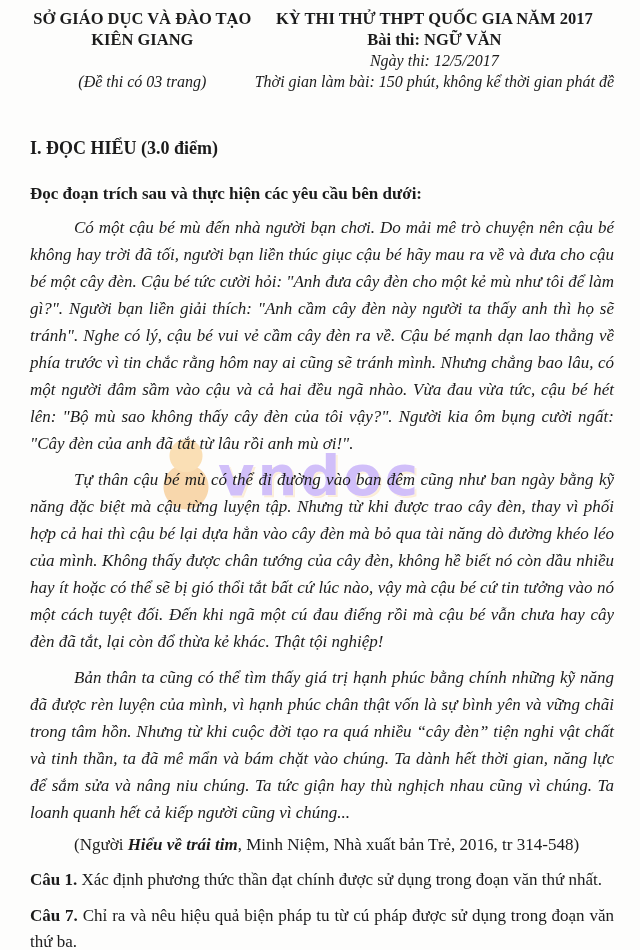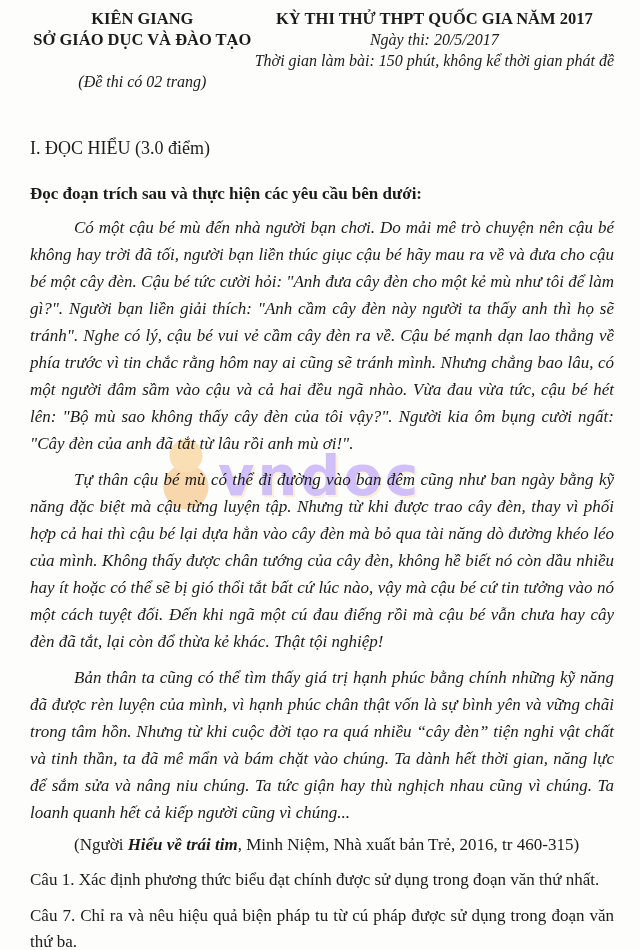--- a/index.html
+++ b/index.html
@@ -105,8 +105,8 @@
 
   <div class="header">
     <div class="header-left">
+      <div class="h-bold">SỞ GIÁO DỤC VÀ ĐÀO TẠO</div>
       <div class="h-bold">KIÊN GIANG</div>
-      <div class="h-bold">SỞ GIÁO DỤC VÀ ĐÀO TẠO</div>
       <div class="h-italic left-note">(Đề thi có 02 trang)</div>
     </div>
     <div class="header-right">

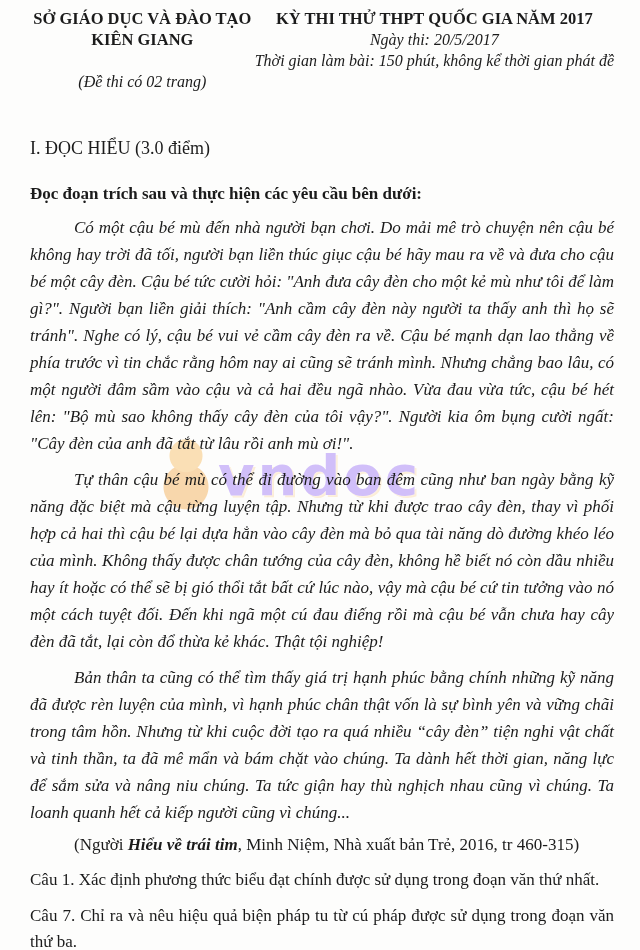--- a/index.html
+++ b/index.html
@@ -111,6 +111,7 @@
     </div>
     <div class="header-right">
       <div class="h-bold">KỲ THI THỬ THPT QUỐC GIA NĂM 2017</div>
+      <div class="h-bold">Bài thi: NGỮ VĂN</div>
       <div class="h-italic">Ngày thi: 20/5/2017</div>
       <div class="h-italic">Thời gian làm bài: 150 phút, không kể thời gian phát đề</div>
     </div>

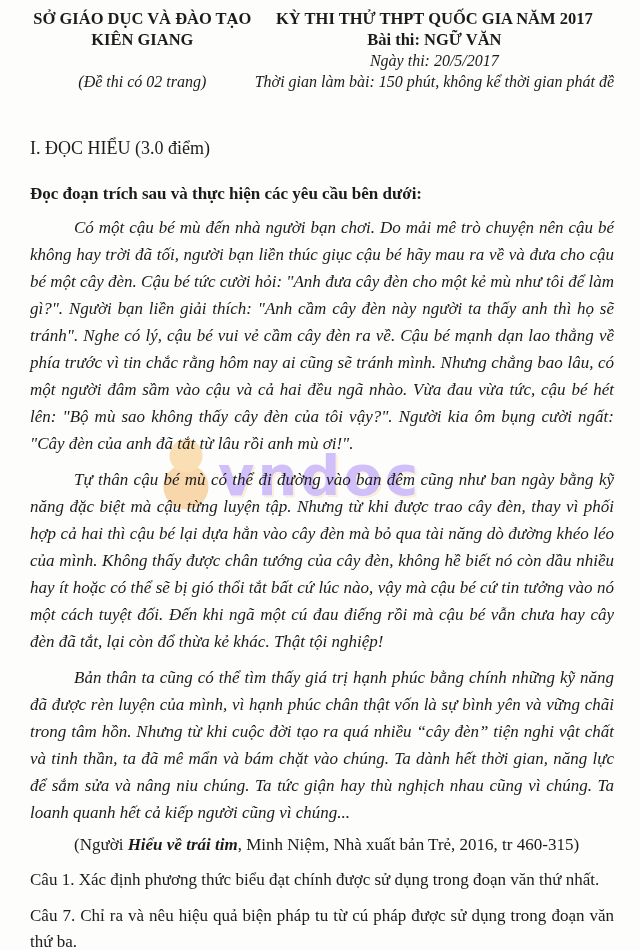--- a/index.html
+++ b/index.html
@@ -112,7 +112,7 @@
     <div class="header-right">
       <div class="h-bold">KỲ THI THỬ THPT QUỐC GIA NĂM 2017</div>
       <div class="h-bold">Bài thi: NGỮ VĂN</div>
-      <div class="h-italic">Ngày thi: 20/5/2017</div>
+      <div class="h-italic">Ngày thi: 12/5/2017</div>
       <div class="h-italic">Thời gian làm bài: 150 phút, không kể thời gian phát đề</div>
     </div>
   </div>

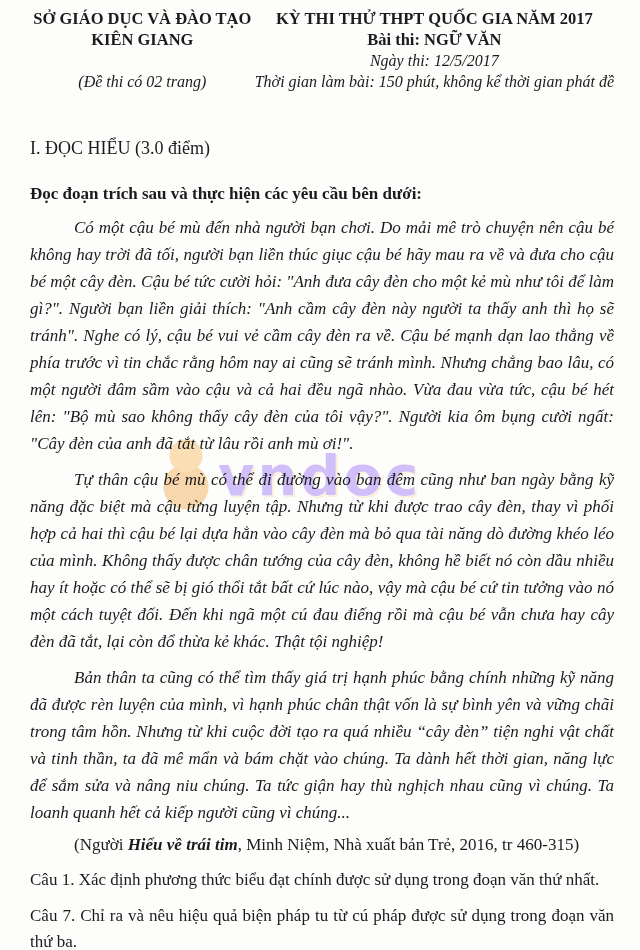--- a/index.html
+++ b/index.html
@@ -107,7 +107,7 @@
     <div class="header-left">
       <div class="h-bold">SỞ GIÁO DỤC VÀ ĐÀO TẠO</div>
       <div class="h-bold">KIÊN GIANG</div>
-      <div class="h-italic left-note">(Đề thi có 02 trang)</div>
+      <div class="h-italic left-note">(Đề thi có 03 trang)</div>
     </div>
     <div class="header-right">
       <div class="h-bold">KỲ THI THỬ THPT QUỐC GIA NĂM 2017</div>

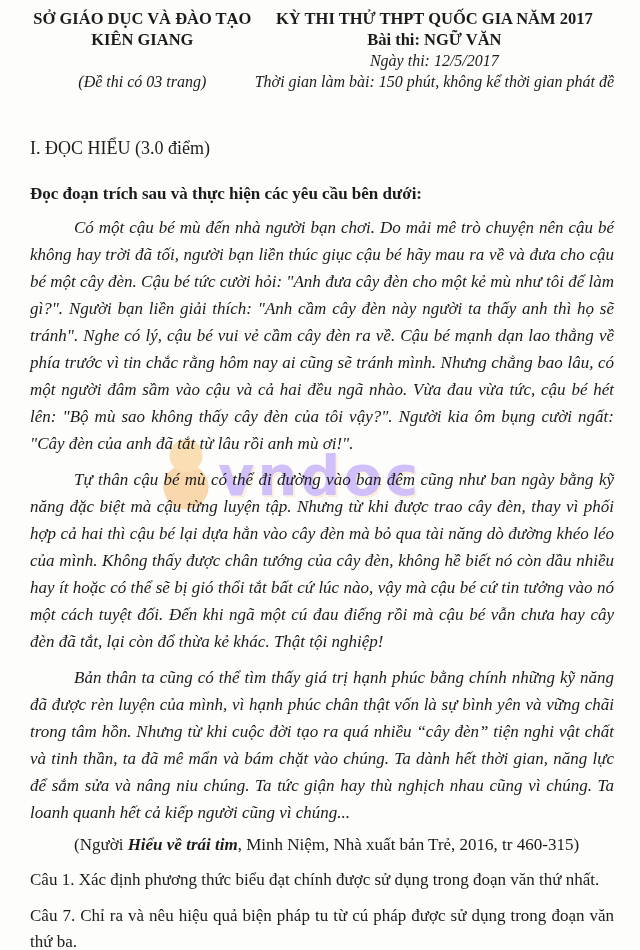--- a/index.html
+++ b/index.html
@@ -24,7 +24,7 @@
   
   .section-heading {
     margin: 44px 0 0 0;
-    font-weight: normal;
+    font-weight: bold;
     font-size: 18px;
     line-height: 24px;
     position: relative; z-index: 1;

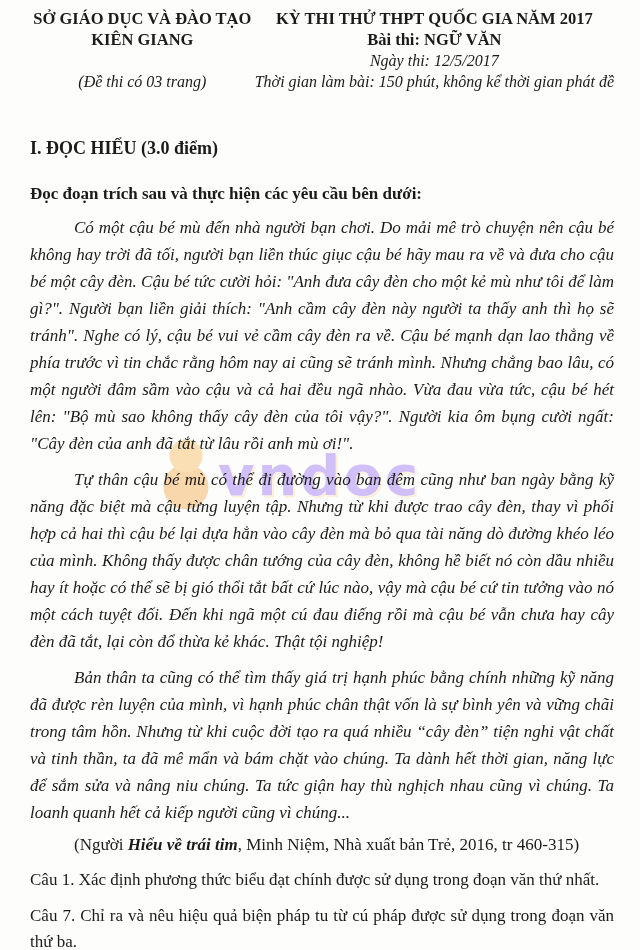--- a/index.html
+++ b/index.html
@@ -124,7 +124,7 @@
   <p class="passage">Tự thân cậu bé mù có thể đi đường vào ban đêm cũng như ban ngày bằng kỹ năng đặc biệt mà cậu từng luyện tập. Nhưng từ khi được trao cây đèn, thay vì phối hợp cả hai thì cậu bé lại dựa hẳn vào cây đèn mà bỏ qua tài năng dò đường khéo léo của mình. Không thấy được chân tướng của cây đèn, không hề biết nó còn dầu nhiều hay ít hoặc có thể sẽ bị gió thổi tắt bất cứ lúc nào, vậy mà cậu bé cứ tin tưởng vào nó một cách tuyệt đối. Đến khi ngã một cú đau điếng rồi mà cậu bé vẫn chưa hay cây đèn đã tắt, lại còn đổ thừa kẻ khác. Thật tội nghiệp!</p>
   <p class="passage">Bản thân ta cũng có thể tìm thấy giá trị hạnh phúc bằng chính những kỹ năng đã được rèn luyện của mình, vì hạnh phúc chân thật vốn là sự bình yên và vững chãi trong tâm hồn. Nhưng từ khi cuộc đời tạo ra quá nhiều “cây đèn” tiện nghi vật chất và tinh thần, ta đã mê mẩn và bám chặt vào chúng. Ta dành hết thời gian, năng lực để sắm sửa và nâng niu chúng. Ta tức giận hay thù nghịch nhau cũng vì chúng. Ta loanh quanh hết cả kiếp người cũng vì chúng...</p>
 
-  <p class="source"><span>(Người </span><span class="bi">Hiểu về trái tim</span><span>, Minh Niệm, Nhà xuất bản Trẻ, 2016, tr 460-315)</span></p>
+  <p class="source"><span>(Người </span><span class="bi">Hiểu về trái tim</span><span>, Minh Niệm, Nhà xuất bản Trẻ, 2016, tr 314-548)</span></p>
 
   <p class="question"><strong class="qlabel">Câu 1.</strong><span> Xác định phương thức biểu đạt chính được sử dụng trong đoạn văn thứ nhất.</span><em></em><span></span></p>
 

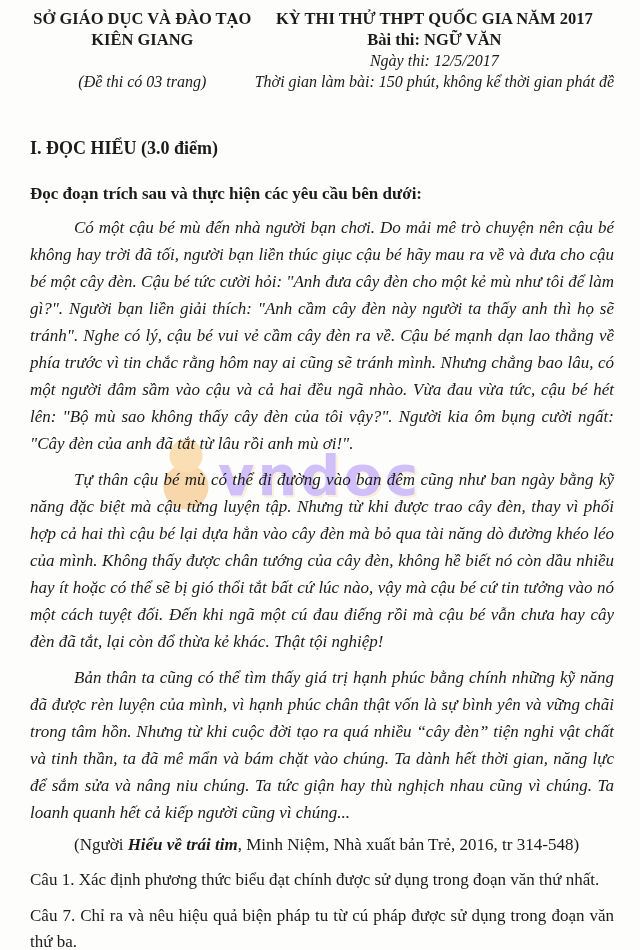--- a/index.html
+++ b/index.html
@@ -62,7 +62,7 @@
     text-align: justify;
     position: relative; z-index: 1;
   }
-  .question .qlabel { font-weight: normal; }
+  .question .qlabel { font-weight: bold; }
   .question em { font-style: italic; }
   
   .watermark {

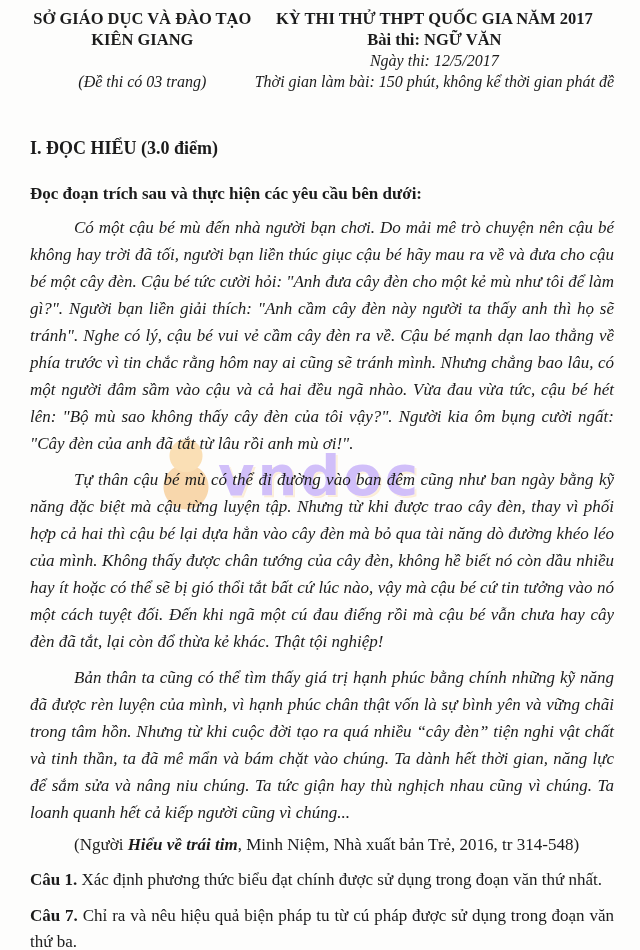--- a/index.html
+++ b/index.html
@@ -126,7 +126,7 @@
 
   <p class="source"><span>(Người </span><span class="bi">Hiểu về trái tim</span><span>, Minh Niệm, Nhà xuất bản Trẻ, 2016, tr 314-548)</span></p>
 
-  <p class="question"><strong class="qlabel">Câu 1.</strong><span> Xác định phương thức biểu đạt chính được sử dụng trong đoạn văn thứ nhất.</span><em></em><span></span></p>
+  <p class="question"><strong class="qlabel">Câu 1.</strong><span> Xác định phương thức thần đạt chính được sử dụng trong đoạn văn thứ nhất.</span><em></em><span></span></p>
 
   <p class="question"><strong class="qlabel">Câu 7.</strong><span> Chỉ ra và nêu hiệu quả biện pháp tu từ cú pháp được sử dụng trong đoạn văn thứ ba.</span><em></em><span></span></p>
 

